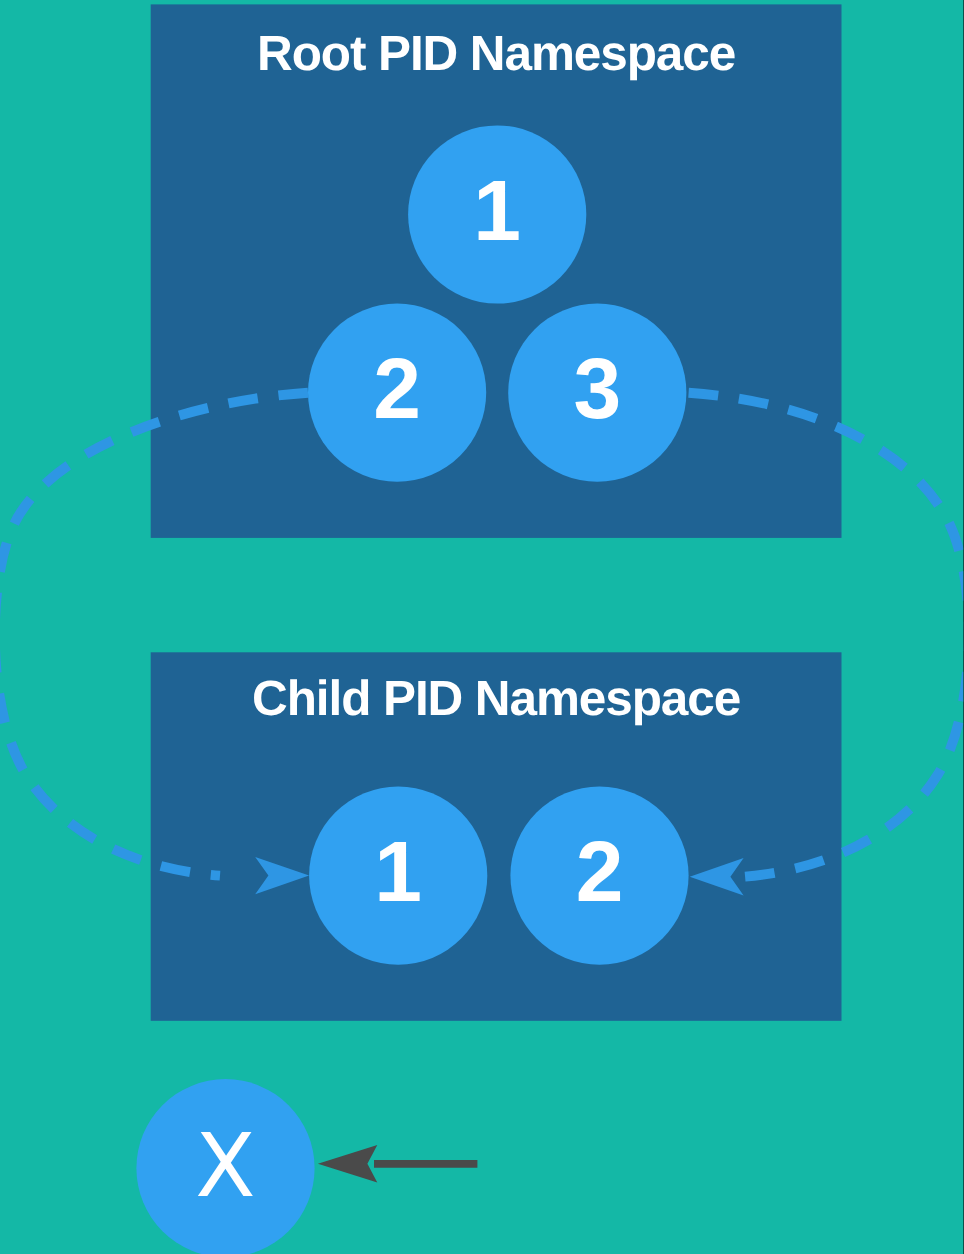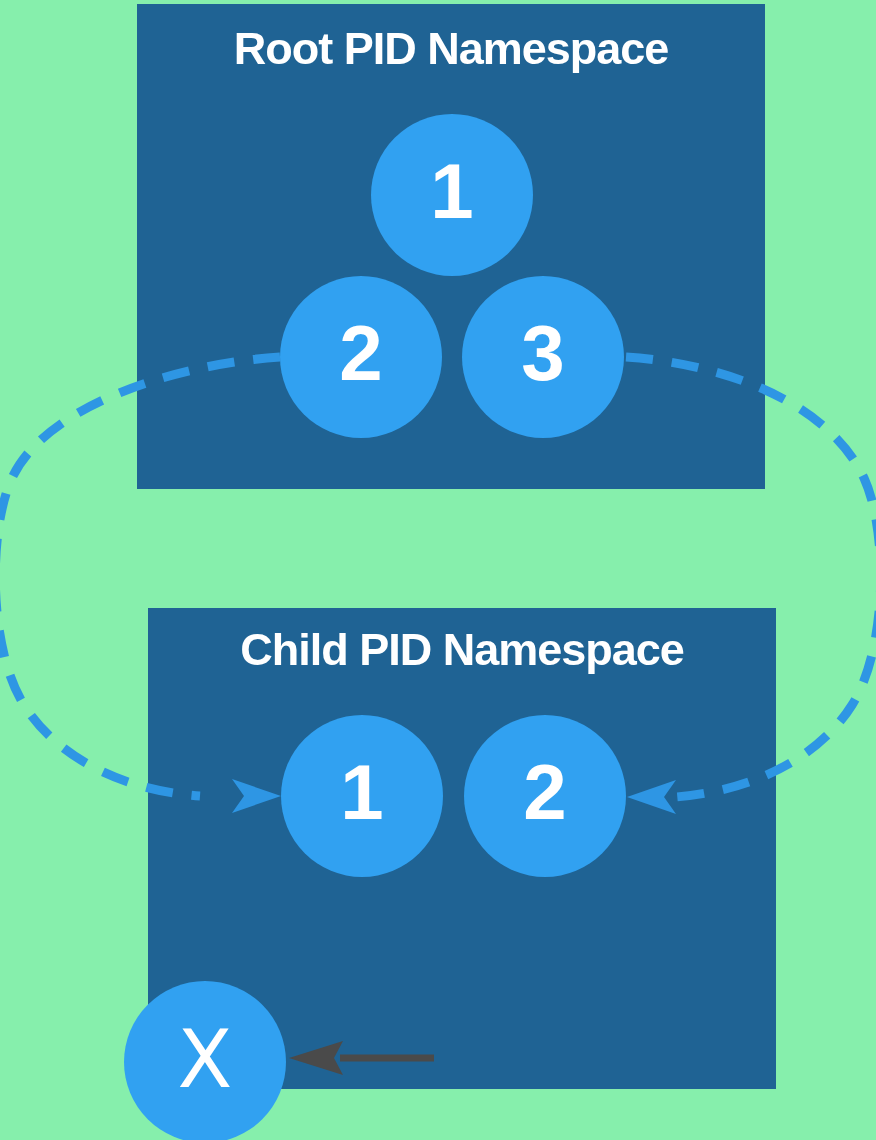--- a/index.html
+++ b/index.html
@@ -7,7 +7,7 @@
     position: relative;
     width: 876px;
     height: 1140px;
-    background: #86efac;
+    background: #14b8a6;
     overflow: hidden;
     font-family: "Liberation Sans", sans-serif;
   }

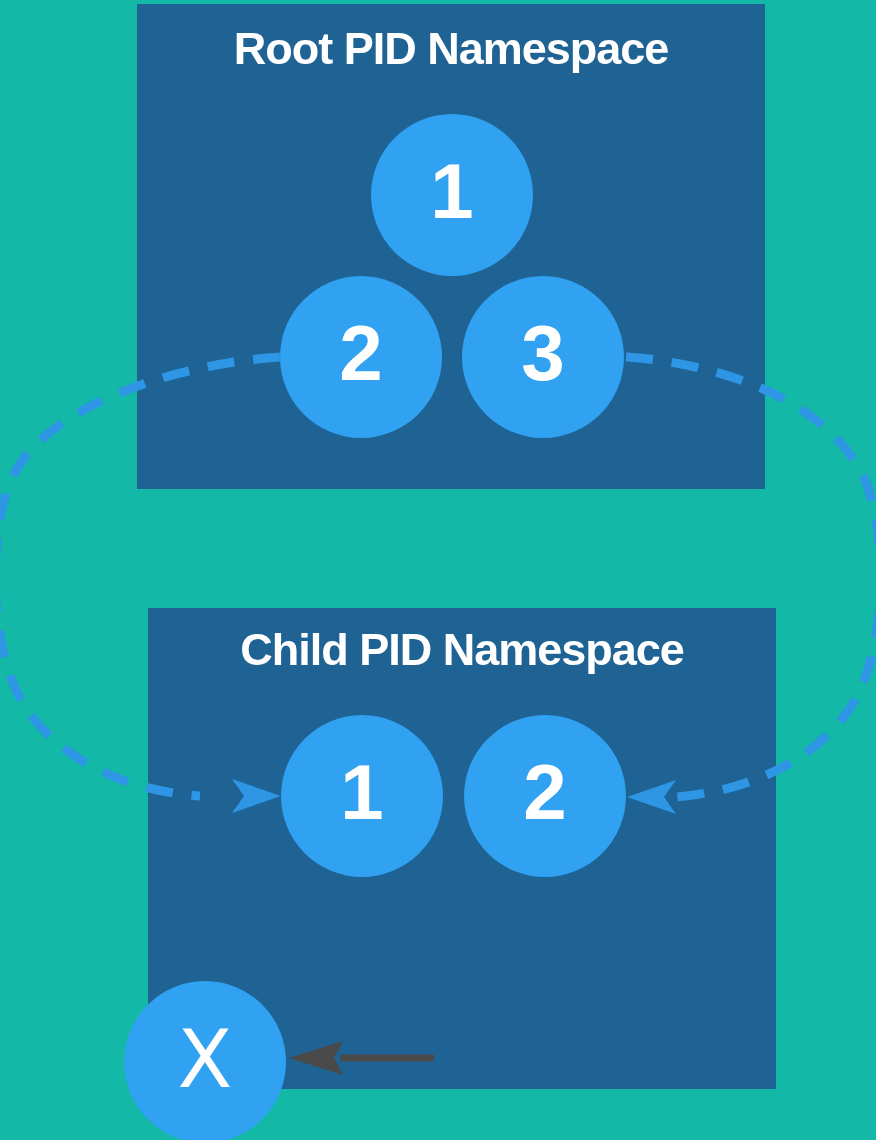--- a/index.html
+++ b/index.html
@@ -19,7 +19,7 @@
     z-index: 1;
   }
   .ns-box.root  { top: 4px;   height: 485px; }
-  .ns-box.child { top: 608px; height: 481px; margin-left: 11px; }
+  .ns-box.child { top: 593px; height: 335px; }
   .ns-title {
     position: absolute;
     left: 0;

